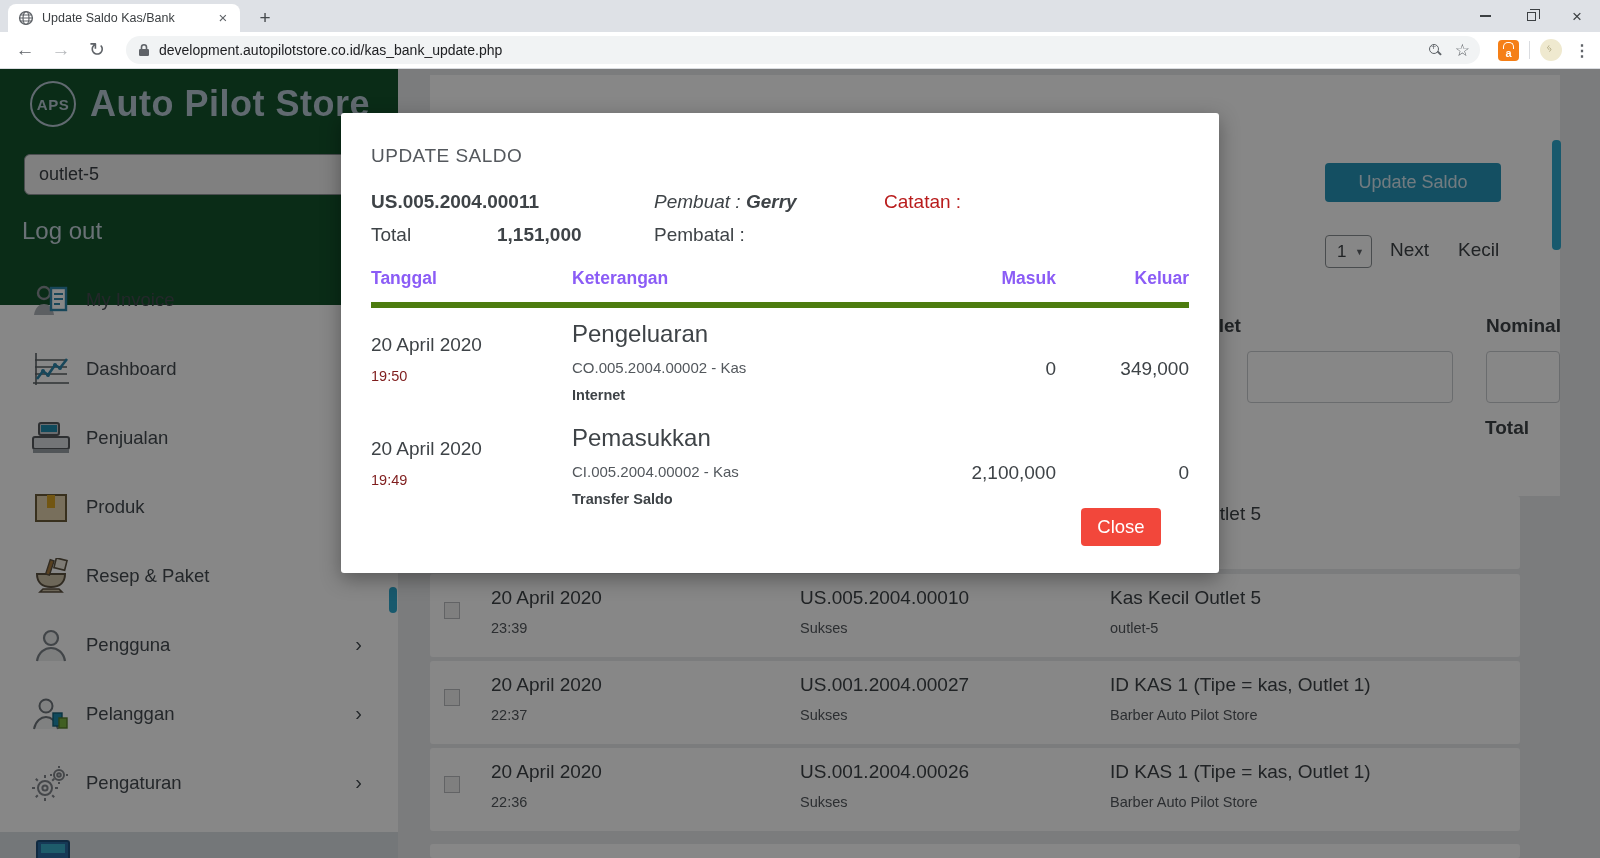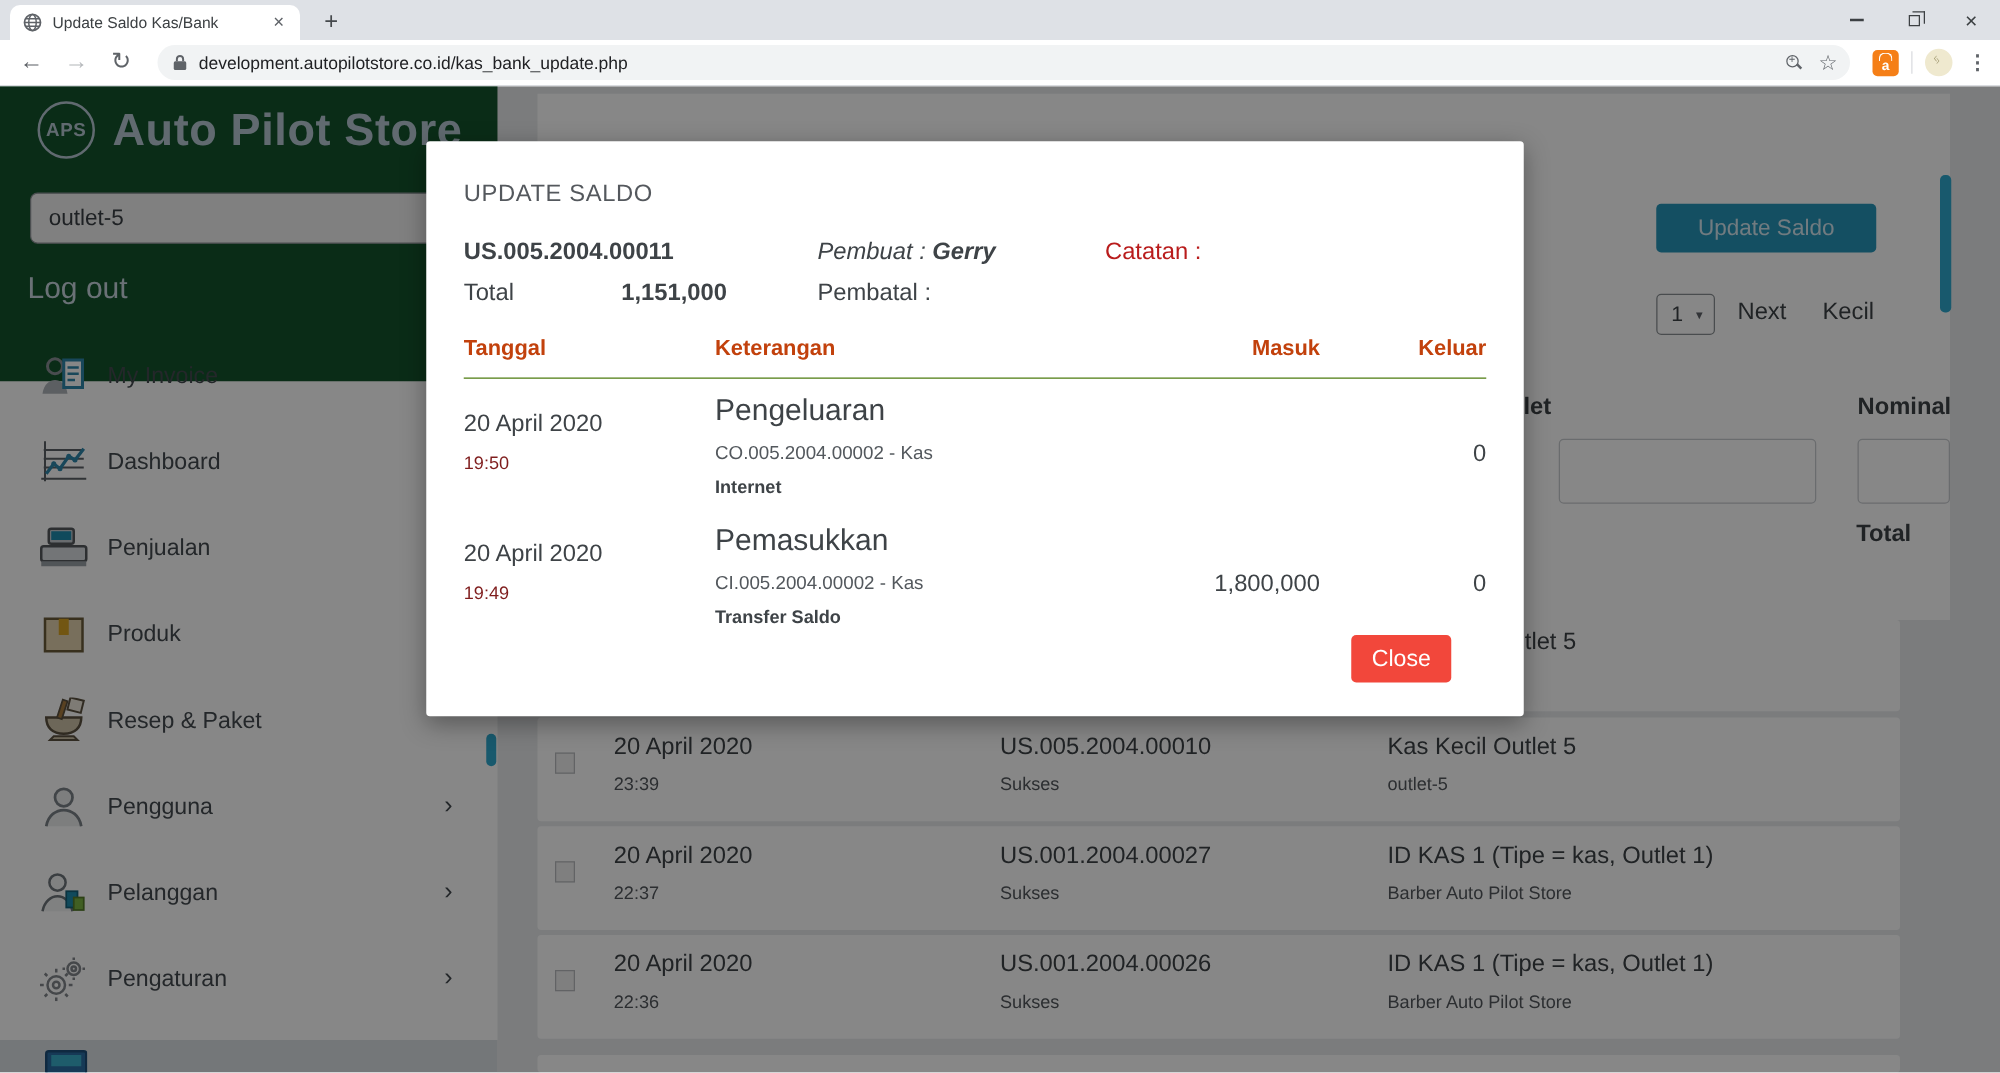--- a/index.html
+++ b/index.html
@@ -90,7 +90,7 @@
   .md-totval { position:absolute; left:156px; top:111px; font-size:19px; font-weight:bold; color:#3e4347; }
   .md-pembatal { position:absolute; left:313px; top:111px; font-size:19px; color:#3e4347; }
   .md-table { position:absolute; left:30px; top:155px; width:818px; }
-  .md-hrow { display:flex; padding-bottom:13px; border-bottom:1px solid #4d7c0f; font-weight:bold; font-size:17.5px; color:#c2410c; }
+  .md-hrow { display:flex; padding-bottom:13px; border-bottom:6px solid #4d7c0f; font-weight:bold; font-size:17.5px; color:#8b5cf6; }
   .md-brow { display:flex; padding-top:12px; min-height:104px; }
   .c-tgl { flex:0 0 201px; }
   .c-ket { flex:1; }

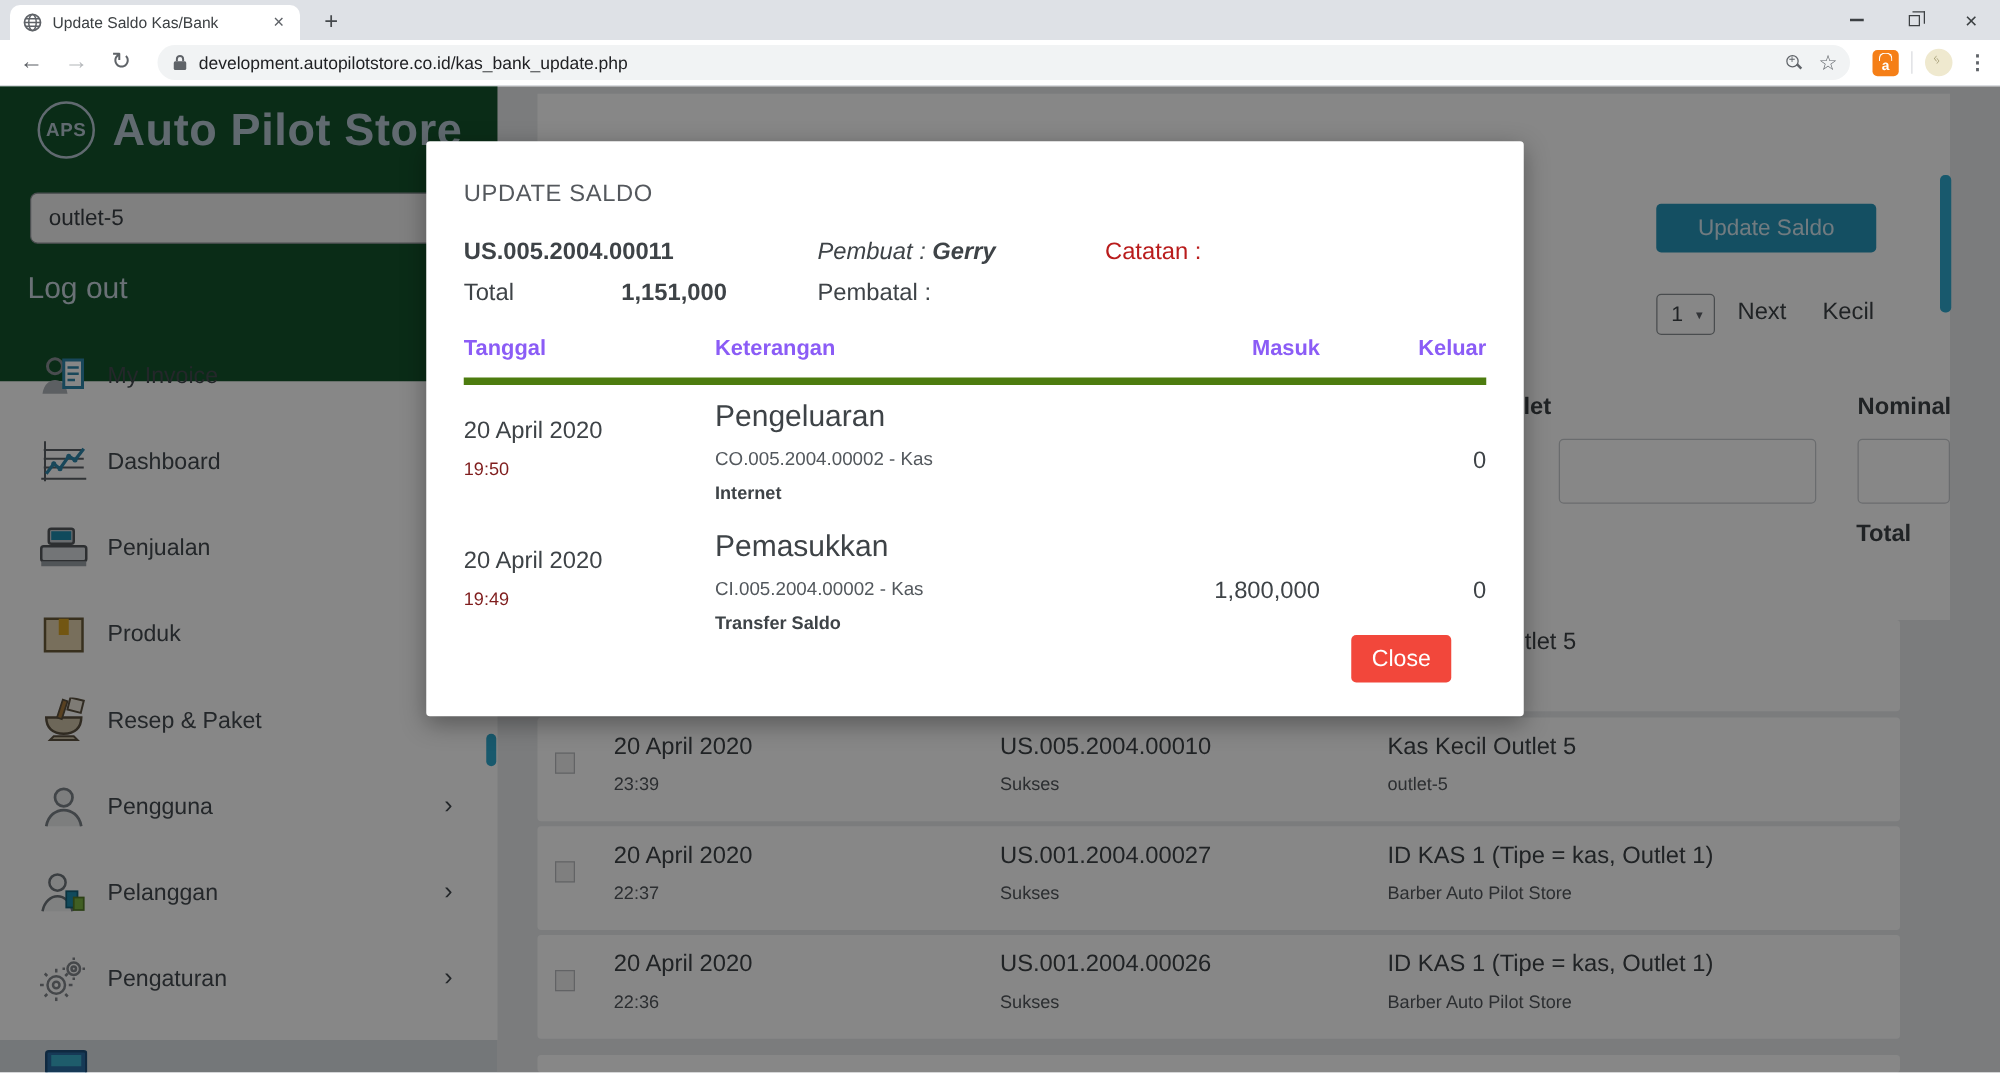--- a/index.html
+++ b/index.html
@@ -355,6 +355,9 @@
         <span class="c-in">
             <div class="b-amt">0</div>
           </span>
+        <span class="c-out">
+            <div class="b-amt">349,000</div>
+          </span>
       </div>
       <div class="md-brow">
         <span class="c-tgl">

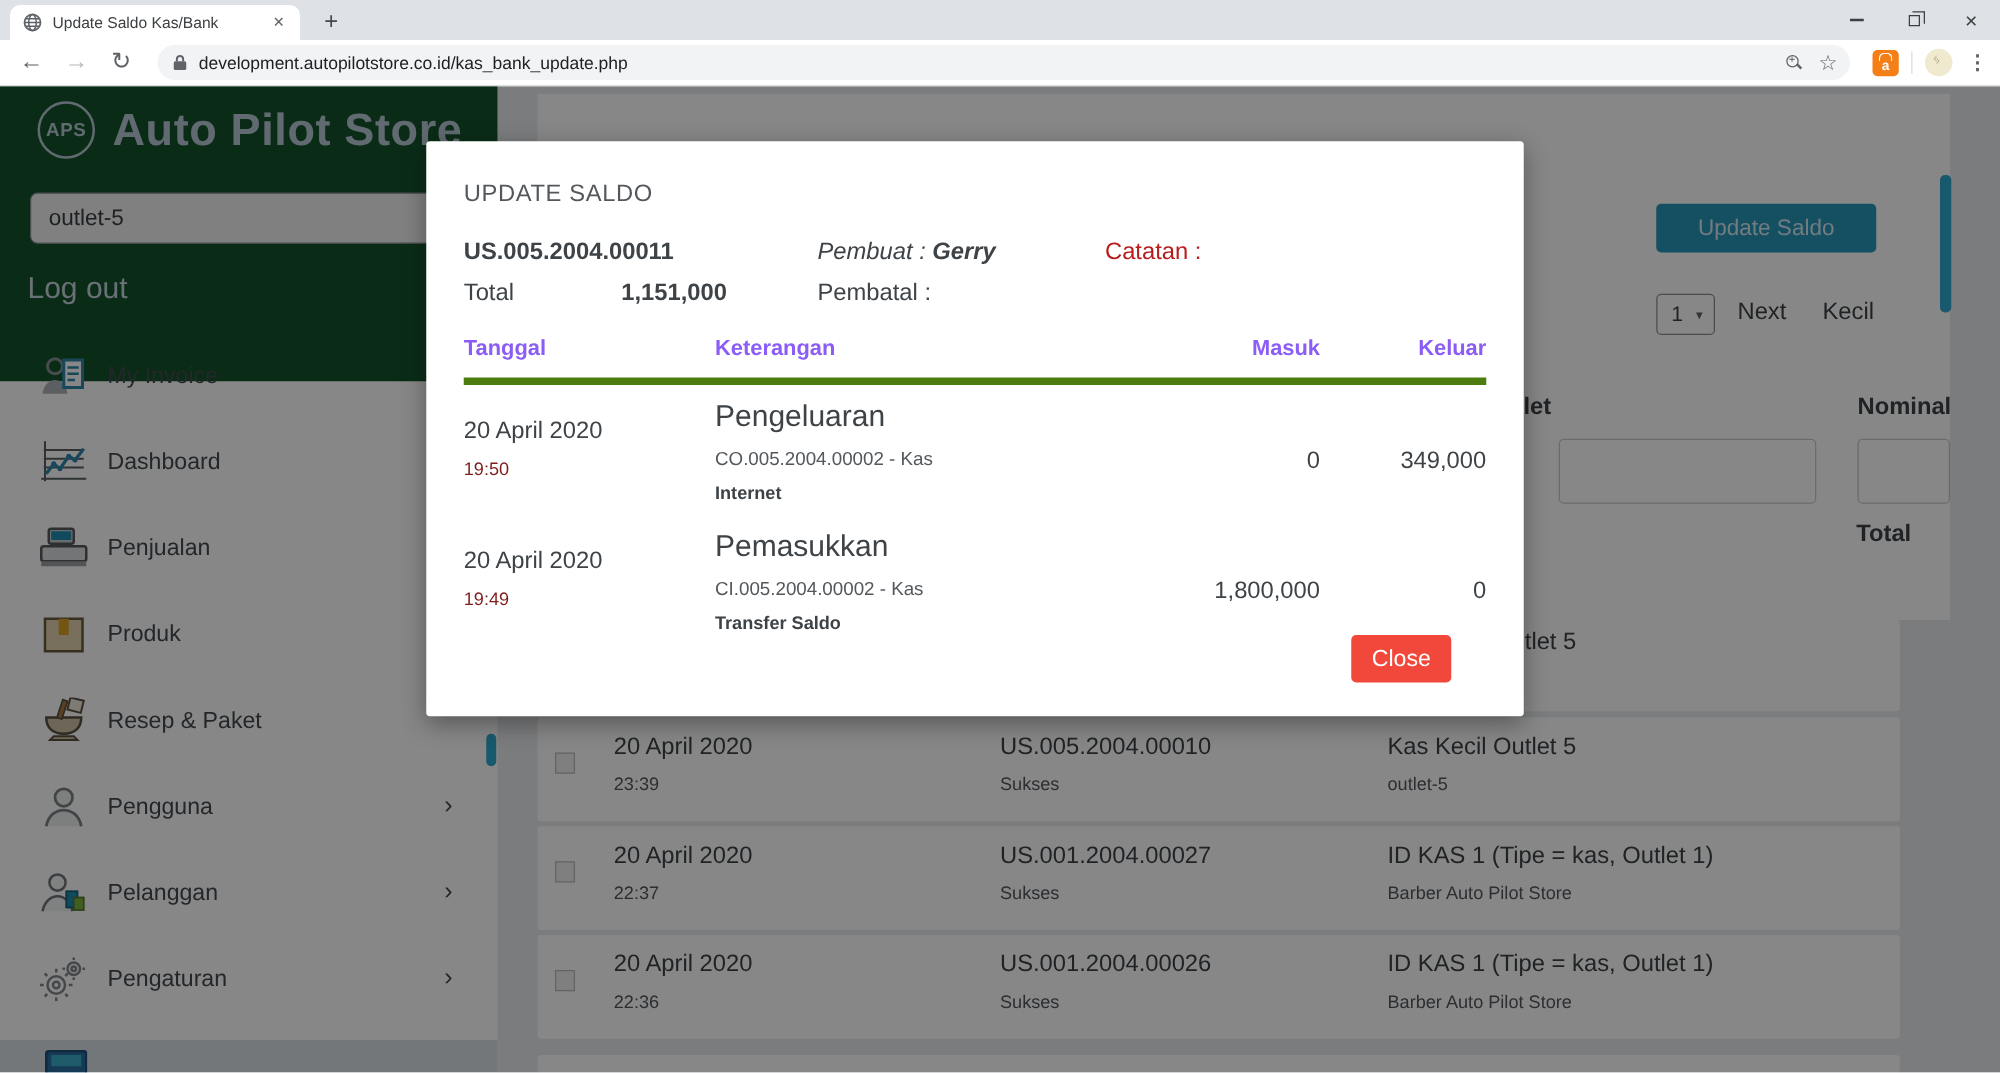--- a/index.html
+++ b/index.html
@@ -370,7 +370,7 @@
           <div class="b-note">Transfer Saldo</div>
         </span>
         <span class="c-in">
-            <div class="b-amt">1,800,000</div>
+            <div class="b-amt">2,100,000</div>
           </span>
         <span class="c-out">
             <div class="b-amt">0</div>

